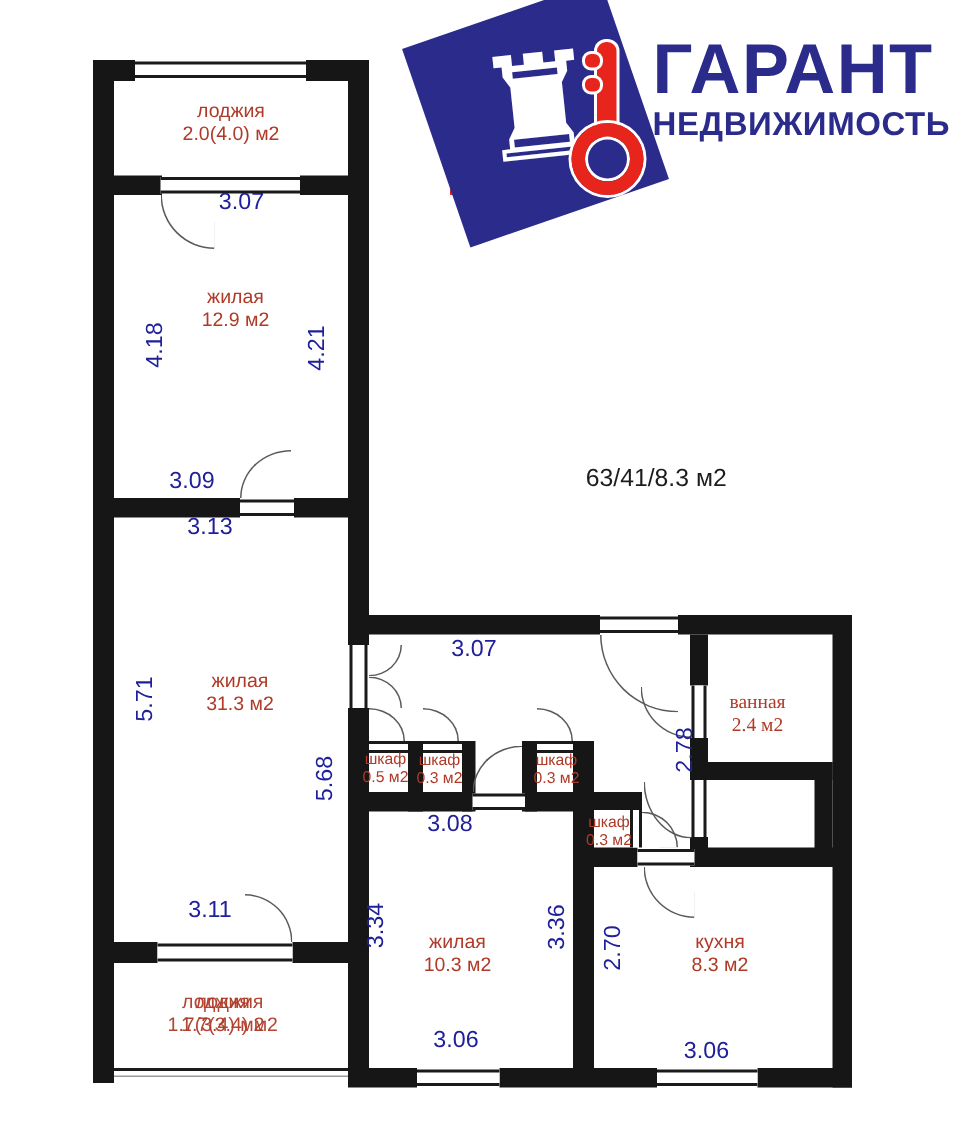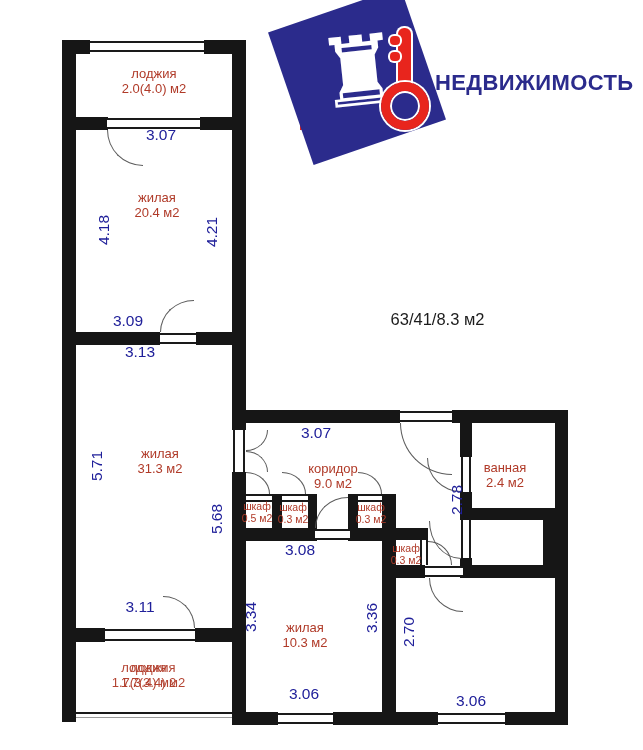--- a/index.html
+++ b/index.html
@@ -53,6 +53,7 @@
     <div class="key-tooth" style="left:105px;top:36px;"></div>
     <div class="key-tooth" style="left:105px;top:52px;"></div>
     <div class="key-ring"></div>
+    <div class="logo-brand">ГАРАНТ</div>
     <div class="logo-sub">НЕДВИЖИМОСТЬ</div>
   </div>
 

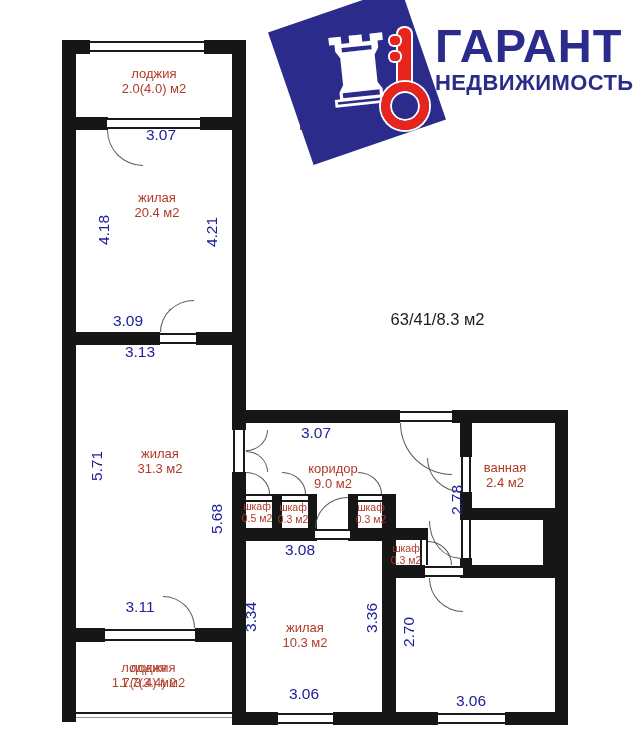--- a/index.html
+++ b/index.html
@@ -134,7 +134,7 @@
   </div>
   <div class="room-label" style="left:102px;top:190px;width:110px;">
     <div>жилая</div>
-    <div class="rl-area">20.4 м2</div>
+    <div class="rl-area">12.9 м2</div>
   </div>
   <div class="room-label" style="left:105px;top:446px;width:110px;">
     <div>жилая</div>

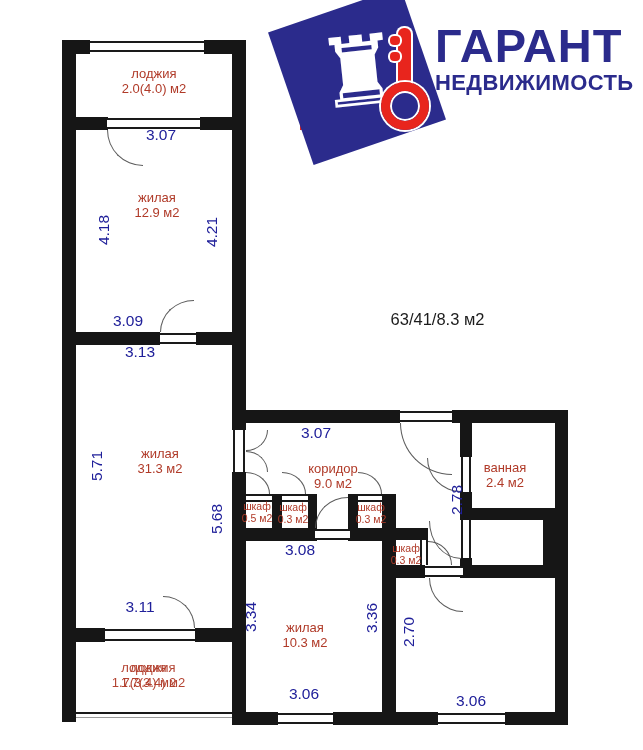--- a/index.html
+++ b/index.html
@@ -140,10 +140,6 @@
     <div>жилая</div>
     <div class="rl-area">31.3 м2</div>
   </div>
-  <div class="room-label" style="left:278px;top:461px;width:110px;">
-    <div>коридор</div>
-    <div class="rl-area">9.0 м2</div>
-  </div>
   <div class="room-label" style="left:450px;top:460px;width:110px;">
     <div>ванная</div>
     <div class="rl-area">2.4 м2</div>

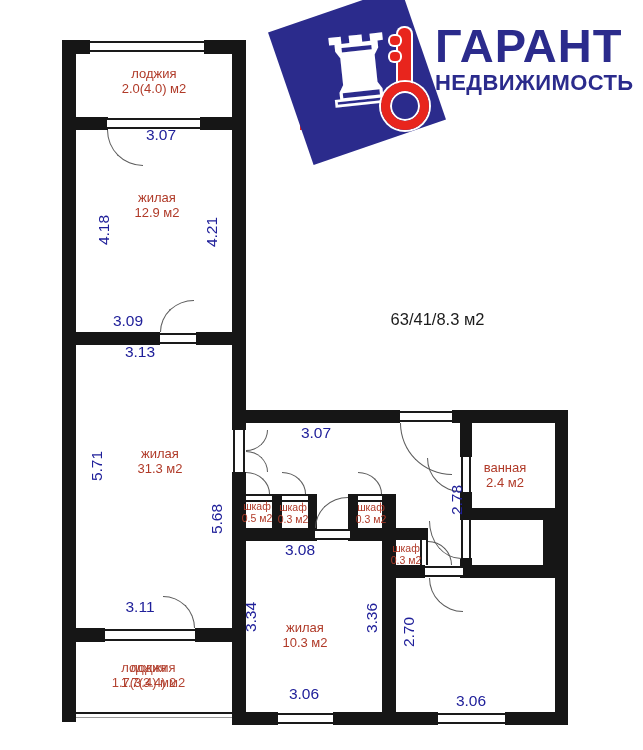--- a/index.html
+++ b/index.html
@@ -140,7 +140,7 @@
     <div>жилая</div>
     <div class="rl-area">31.3 м2</div>
   </div>
-  <div class="room-label" style="left:450px;top:460px;width:110px;">
+  <div class="room-label" style="left:450px;top:460px;width:110px;font-family:Liberation Serif, serif;">
     <div>ванная</div>
     <div class="rl-area">2.4 м2</div>
   </div>

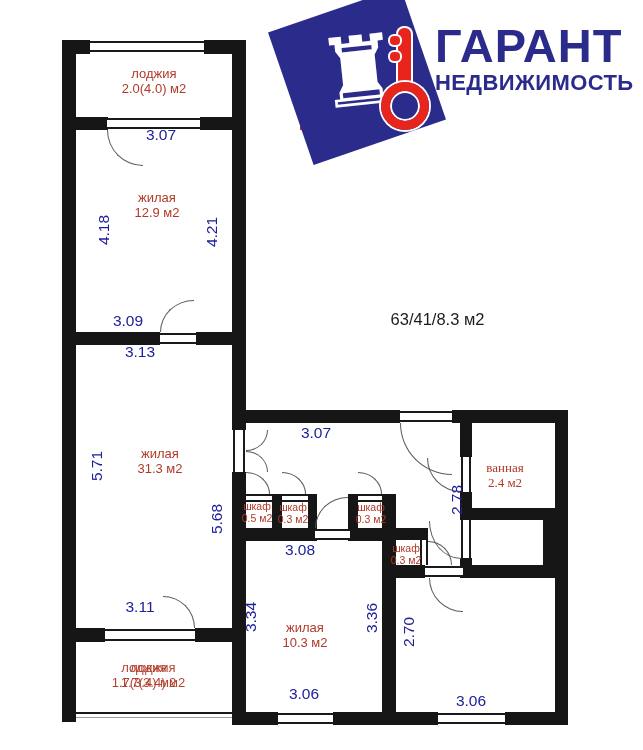--- a/index.html
+++ b/index.html
@@ -148,6 +148,10 @@
     <div>жилая</div>
     <div class="rl-area">10.3 м2</div>
   </div>
+  <div class="room-label" style="left:425px;top:620px;width:110px;">
+    <div>кухня</div>
+    <div class="rl-area">8.3 м2</div>
+  </div>
 
   <div class="room-label ghost" style="left:74px;top:660px;width:140px;">
     <div>лоджия</div>

